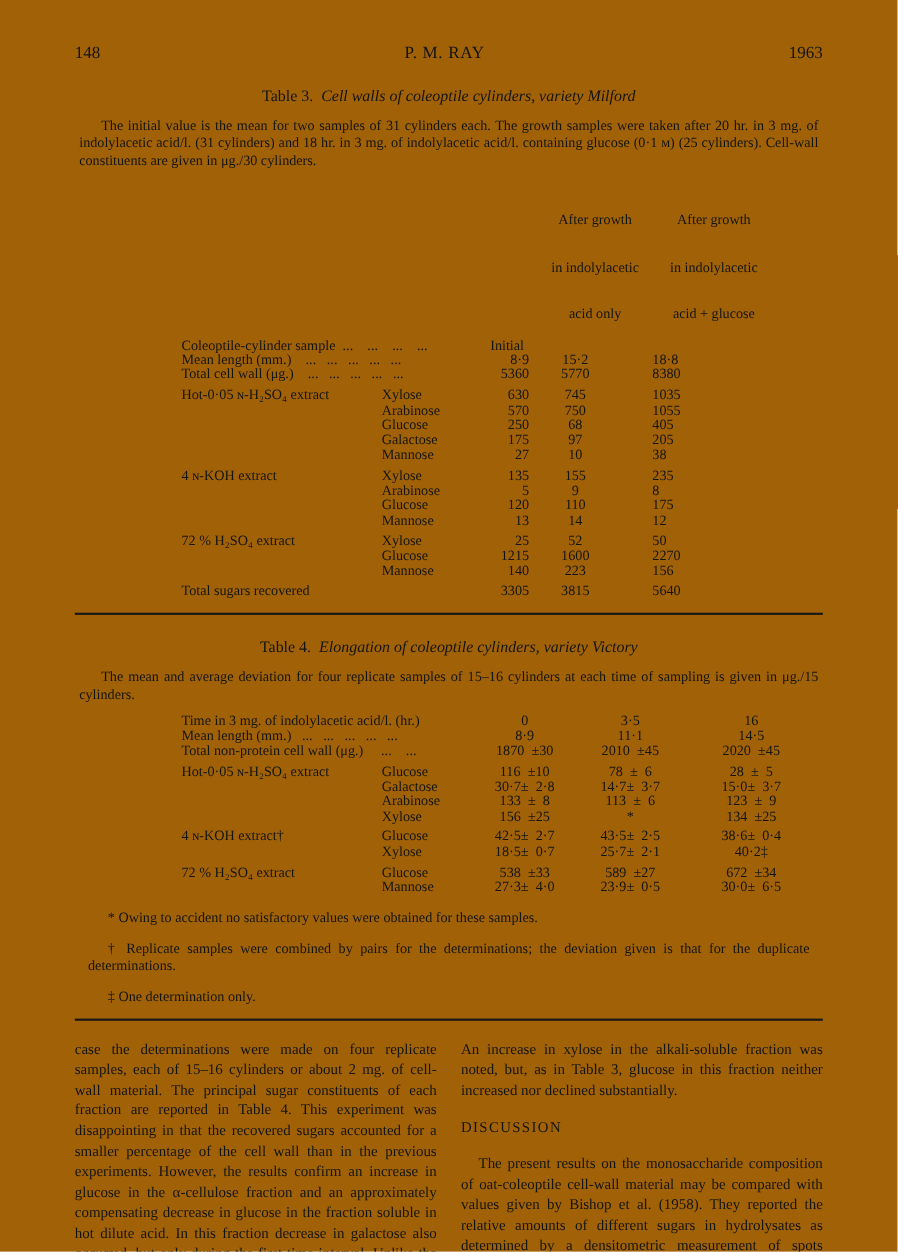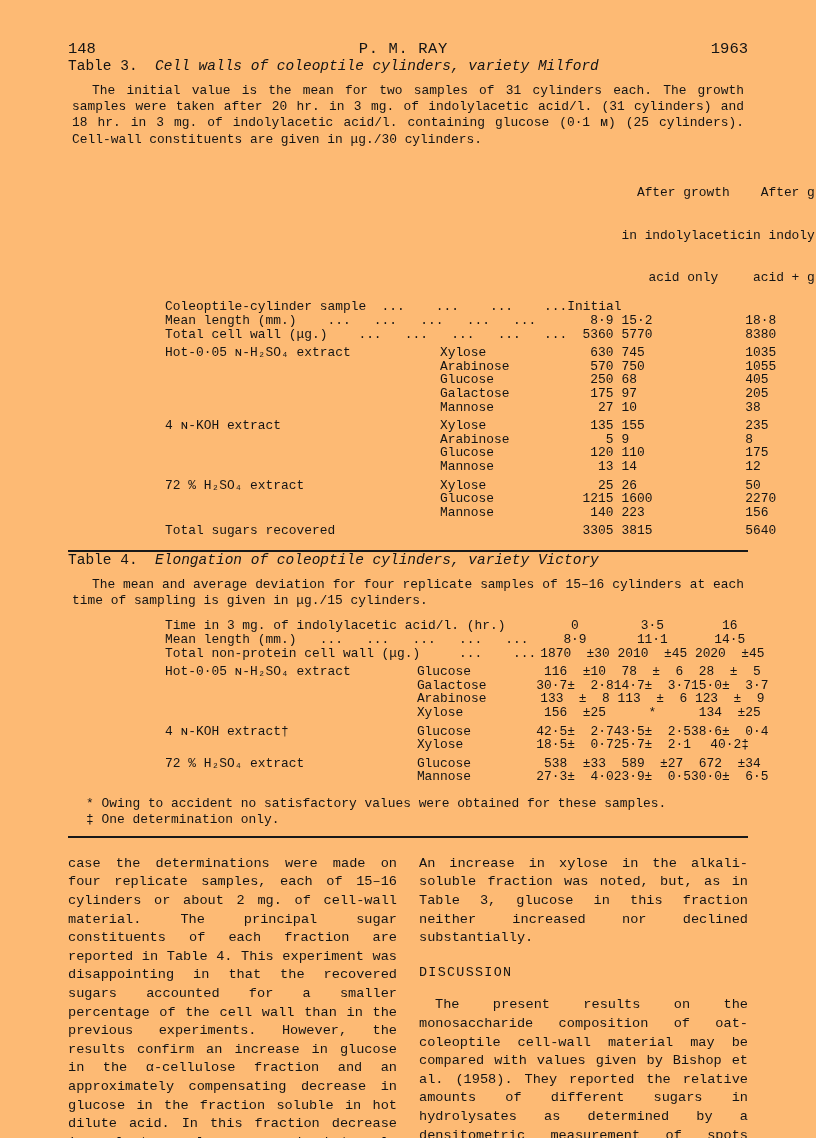--- a/index.html
+++ b/index.html
@@ -4,8 +4,8 @@
 <style>
   html,body{margin:0;padding:0;background:#ffffff;}
   .page{
-    width:816px;height:1138px;background:#fdba74;color:#141414;
-    font-family:Liberation Mono, monospace;
+    width:816px;height:1138px;background:#a16207;color:#141414;
+    font-family:Liberation Serif, serif;
     position:relative;overflow:hidden;box-sizing:border-box;
   }
   .content{padding:40px 68px 0 68px;box-sizing:border-box;}

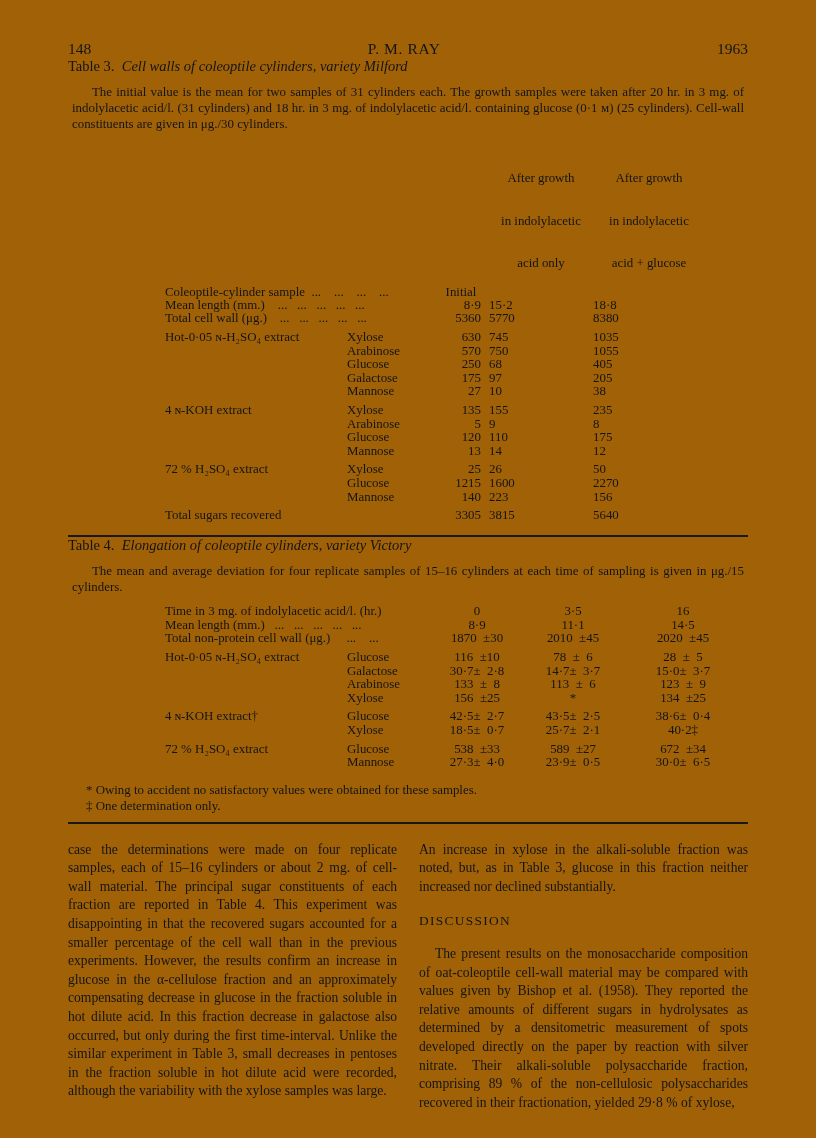--- a/index.html
+++ b/index.html
@@ -11,7 +11,7 @@
   .content{padding:40px 68px 0 68px;box-sizing:border-box;}
   .pagehead{display:flex;justify-content:space-between;align-items:baseline;font-size:15.5px;}
   .pagehead .running{letter-spacing:.6px;}
-  .tbl-title{text-align:left;font-size:14.5px;}
+  .tbl-title{text-align:center;font-size:14.5px;margin-top:22px;}
   .tbl-title .it{font-style:italic;}
   .caption{font-size:12.9px;line-height:16.2px;text-align:justify;text-indent:20px;margin:9px 4px 0 4px;}
   table{border-collapse:collapse;table-layout:fixed;margin:10px 0 0 97px;font-size:12.9px;}

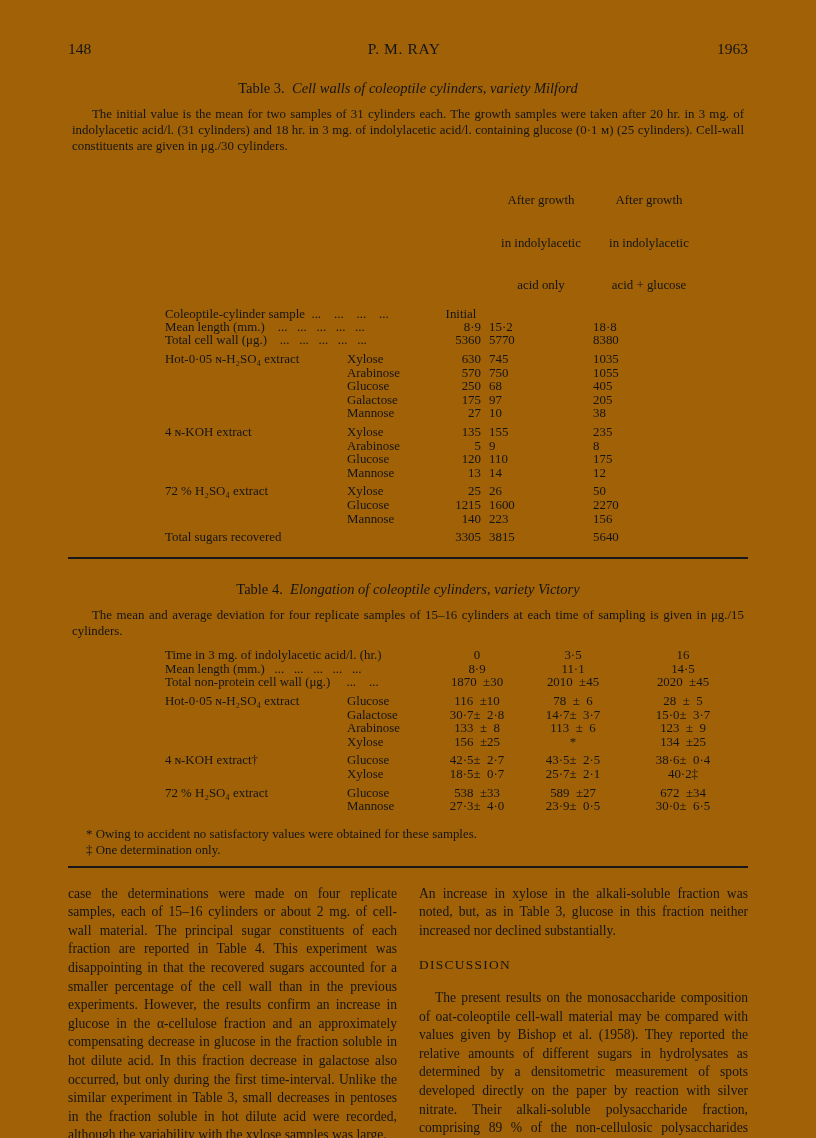--- a/index.html
+++ b/index.html
@@ -19,7 +19,7 @@
   thead td{line-height:14.2px;}
   thead .hc{text-align:center;vertical-align:bottom;}
   .t3 tbody td:nth-last-child(3){text-align:right;padding-right:8px;}
-  .t3 tbody td:nth-last-child(2){text-align:left;padding-right:36px;}
+  .t3 tbody td:nth-last-child(2){text-align:center;padding-right:36px;}
   .t3 tbody td:nth-last-child(1){text-align:left;padding-right:40px;}
   .t4 tbody td:nth-last-child(-n+3){text-align:center;}
   tr.gap td{padding-top:5px;}

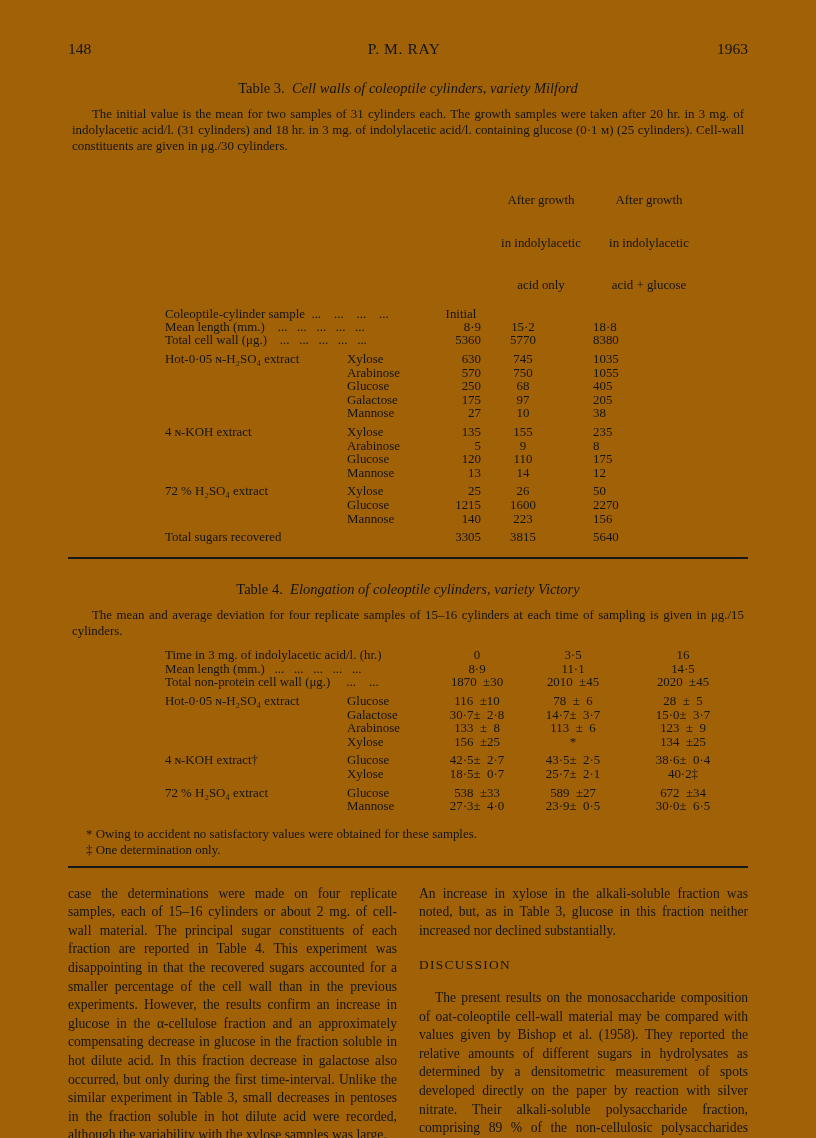--- a/index.html
+++ b/index.html
@@ -155,7 +155,7 @@
             <td class="lbl">72 % H₂SO₄ extract</td>
             <td class="sugar">Xylose</td>
             <td class="v">25</td>
-            <td class="v">26</td>
+            <td class="v">52</td>
             <td class="v">50</td>
           </tr>
           <tr>

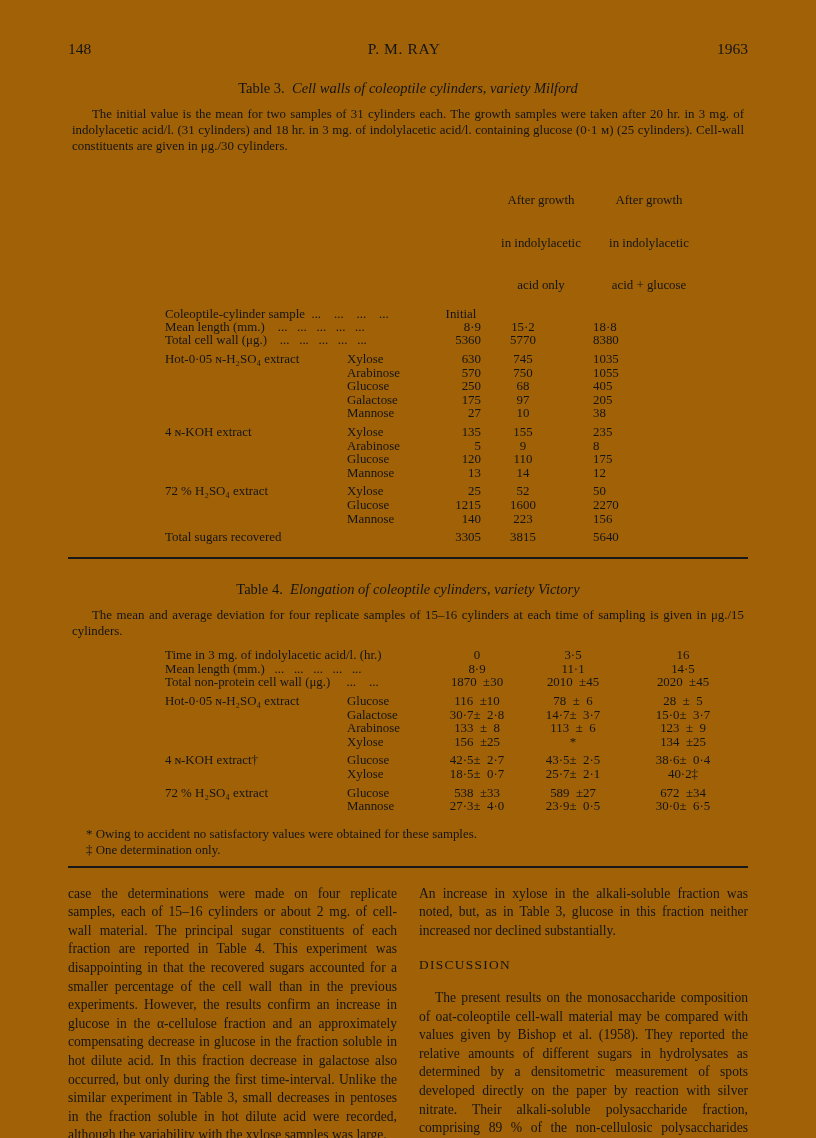--- a/index.html
+++ b/index.html
@@ -25,7 +25,7 @@
   tr.gap td{padding-top:5px;}
   .rule{border-top:2px solid #181818;height:0;margin-top:12px;}
   .rule2{margin-top:8px;}
-  .fn{font-size:12.9px;line-height:16px;text-indent:18px;text-align:justify;margin:0;}
+  .fn{font-size:12.9px;line-height:16px;text-indent:18px;text-align:justify;margin:12px;}
   .fn-first{margin-top:12px;}
   .cols{display:flex;gap:22px;margin-top:17px;}
   .col{width:329px;font-size:13.6px;line-height:18.6px;text-align:justify;}

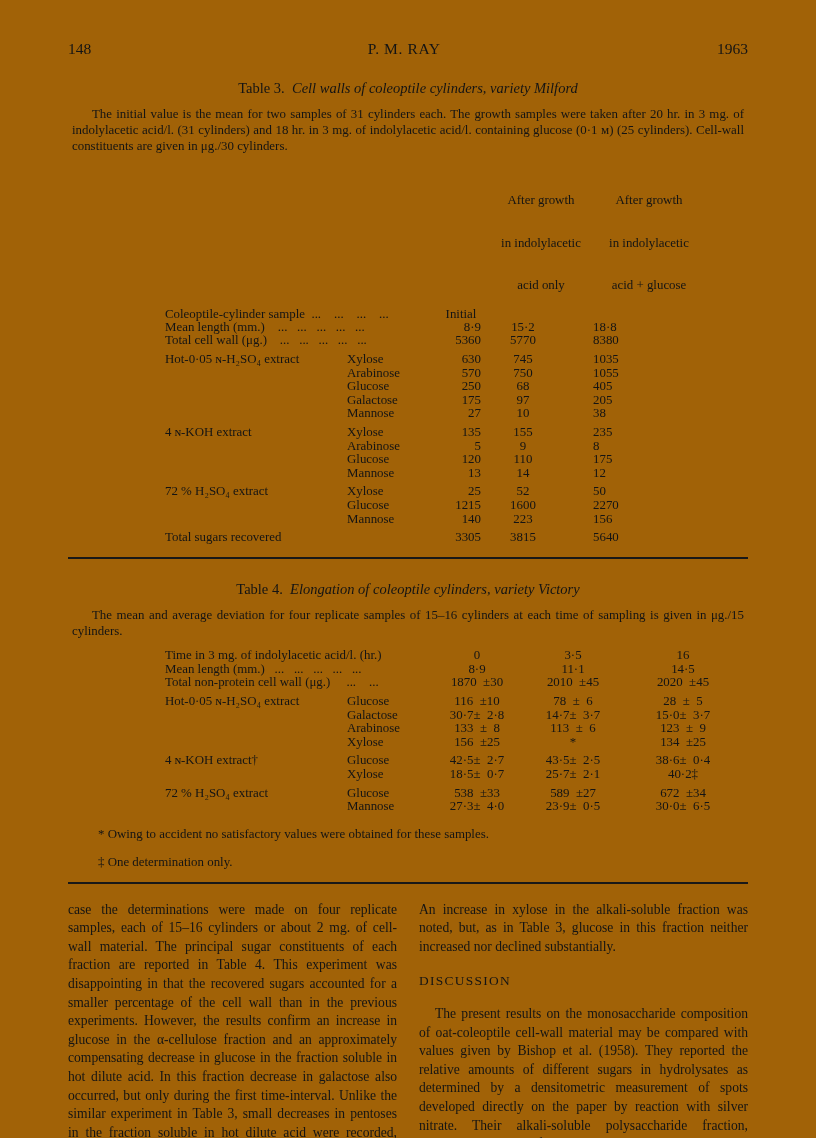--- a/index.html
+++ b/index.html
@@ -276,6 +276,7 @@
     </table>
 
     <p class="fn fn-first">*  Owing to accident no satisfactory values were obtained for these samples.</p>
+    <p class="fn">†  Replicate samples were combined by pairs for the determinations; the deviation given is that for the duplicate determinations.</p>
     <p class="fn">‡  One determination only.</p>
 
     <div class="rule rule2"></div>

